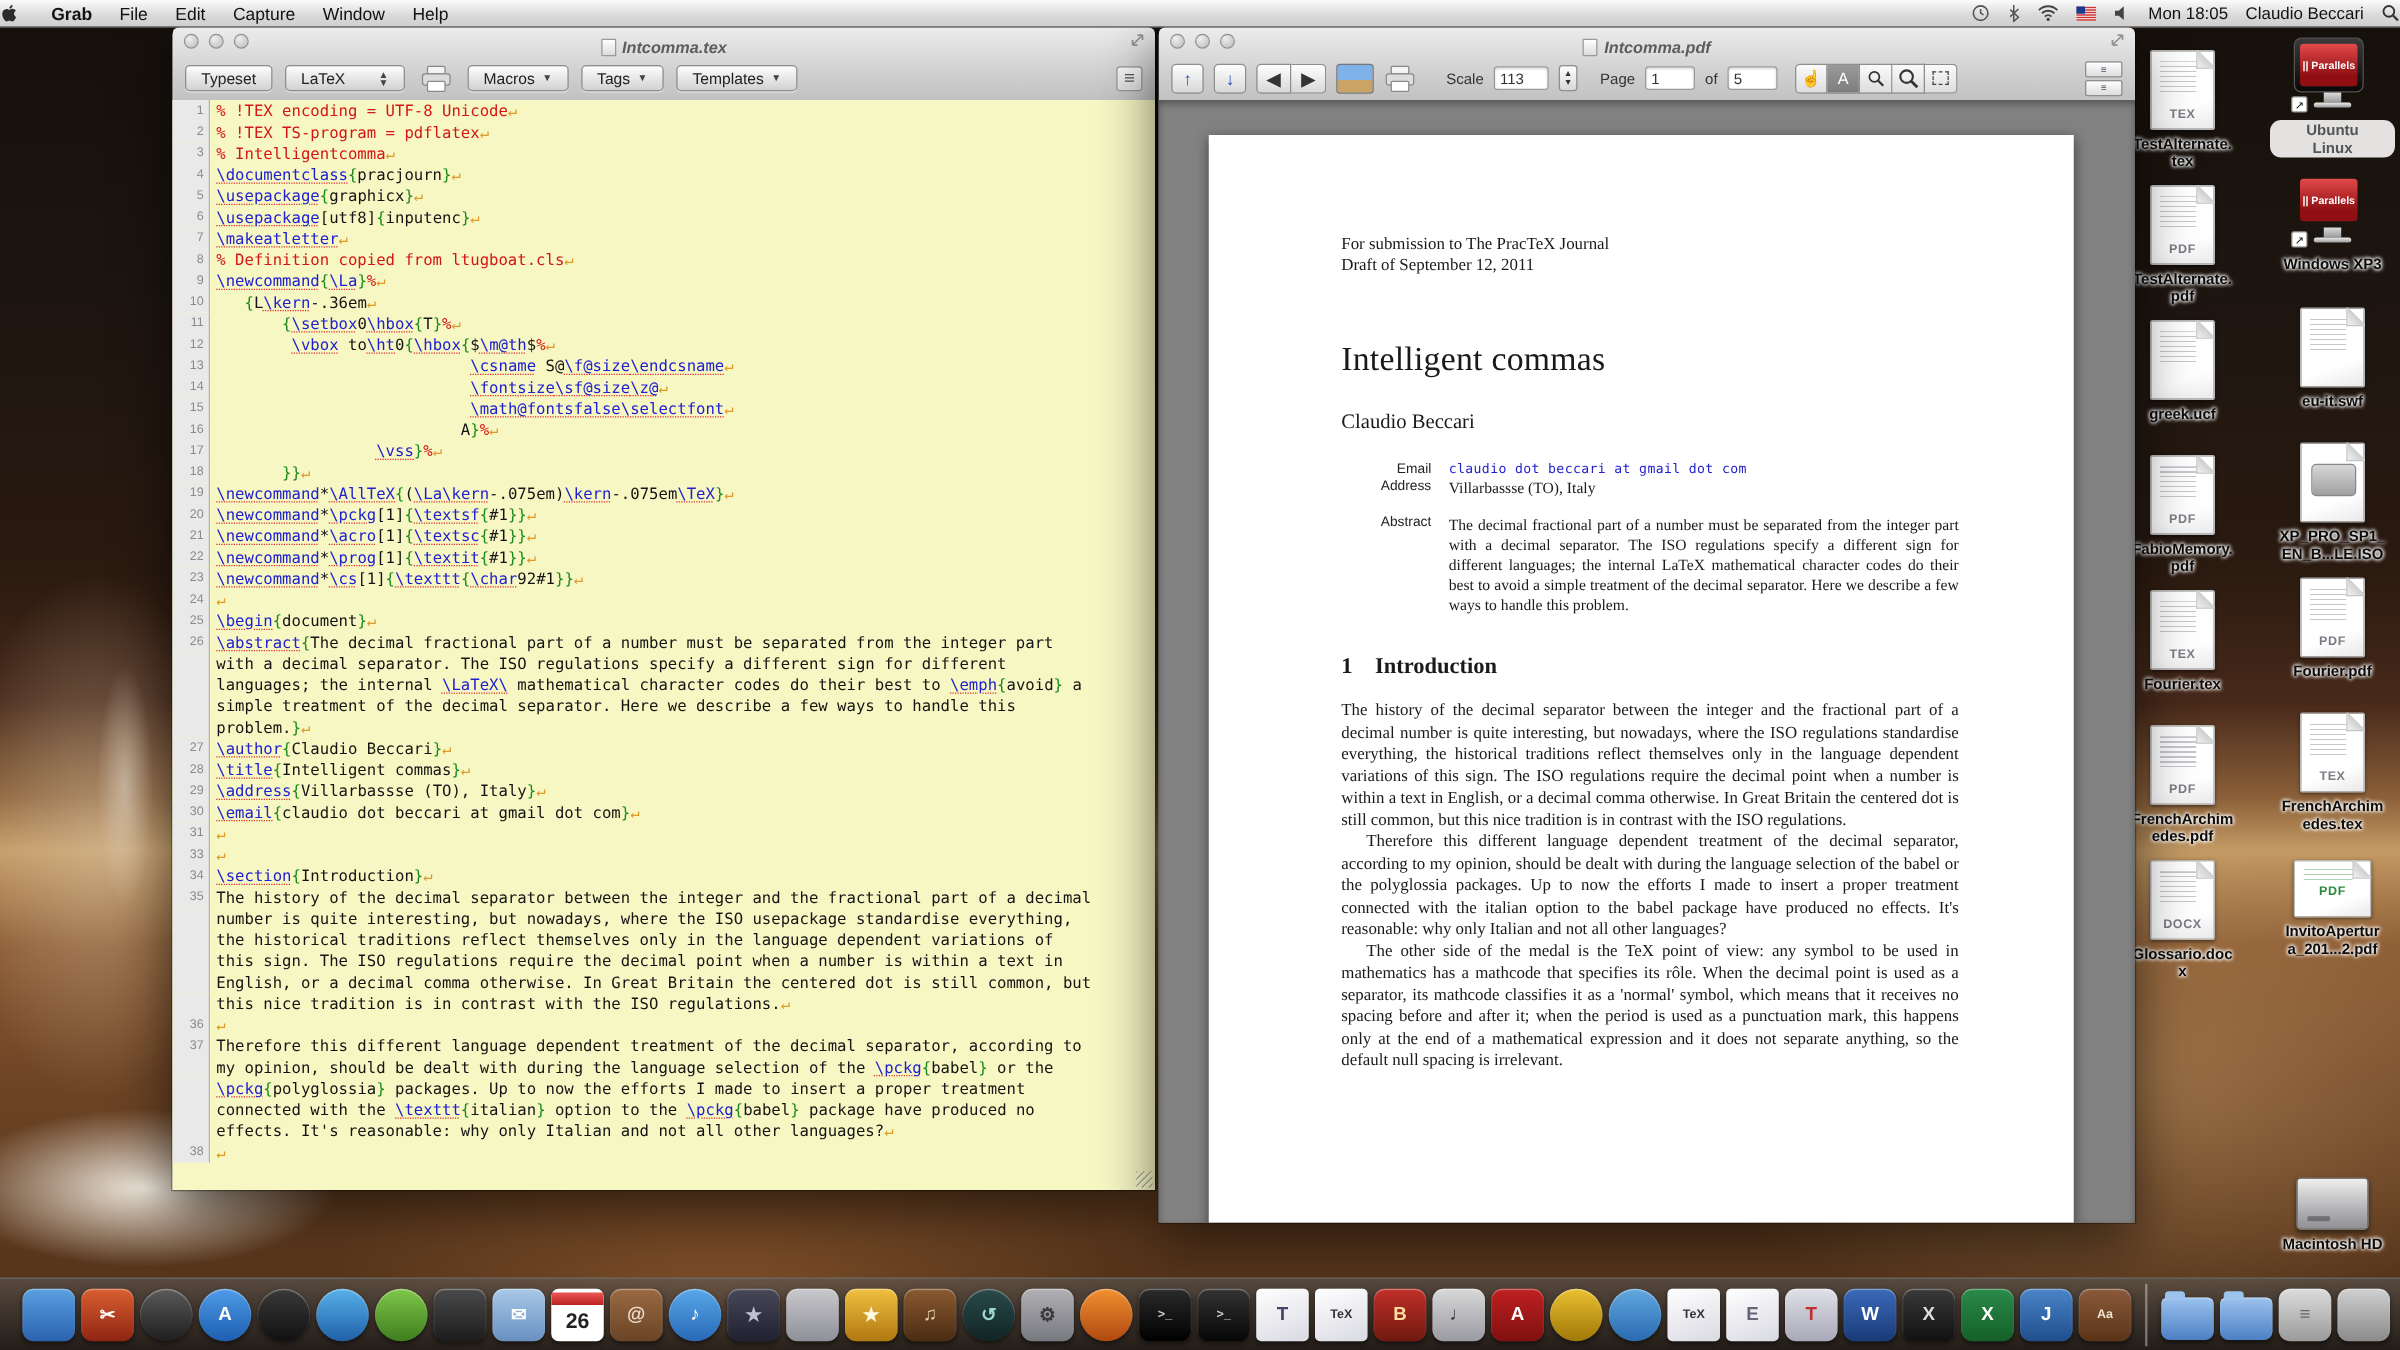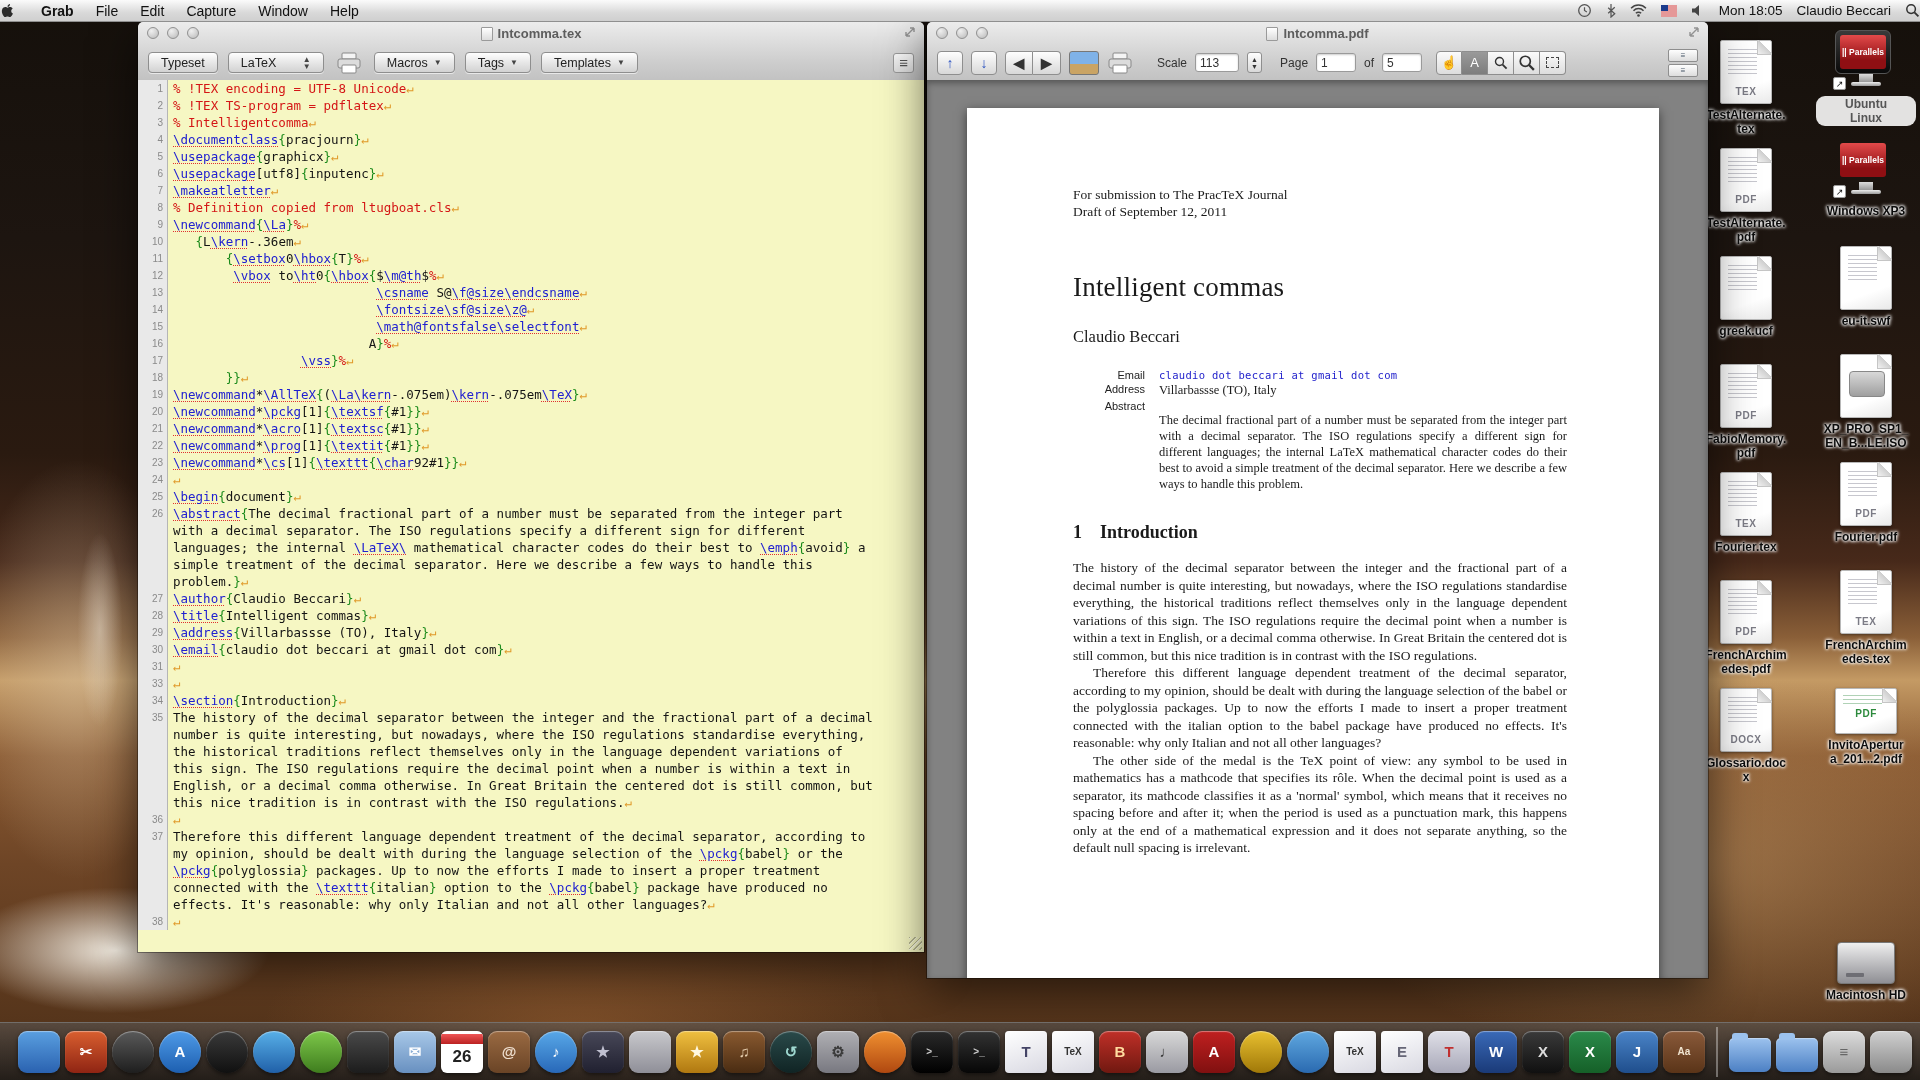--- a/index.html
+++ b/index.html
@@ -38,7 +38,7 @@
     box-shadow:0 14px 46px rgba(0,0,0,.6), 0 0 0 1px rgba(0,0,0,.35); background:#ccc; }
   .chrome { border-radius:5px 5px 0 0; background:linear-gradient(#ececec,#cdcdcd 70%,#c2c2c2);
     border-bottom:1px solid #8d8d8d; position:relative; }
-  .titlebar { height:23px; display:flex; align-items:center; position:relative; }
+  .titlebar { height:23px; display:flex; align-items:flex-end; position:relative;font-style:italic; }
   .tl-group { position:absolute; left:9px; top:5px; display:flex; gap:8px; }
   .tl { width:12px; height:12px; border-radius:50%; border:1px solid #919191;
     background:radial-gradient(circle at 35% 30%, #efefef, #b9b9b9); }

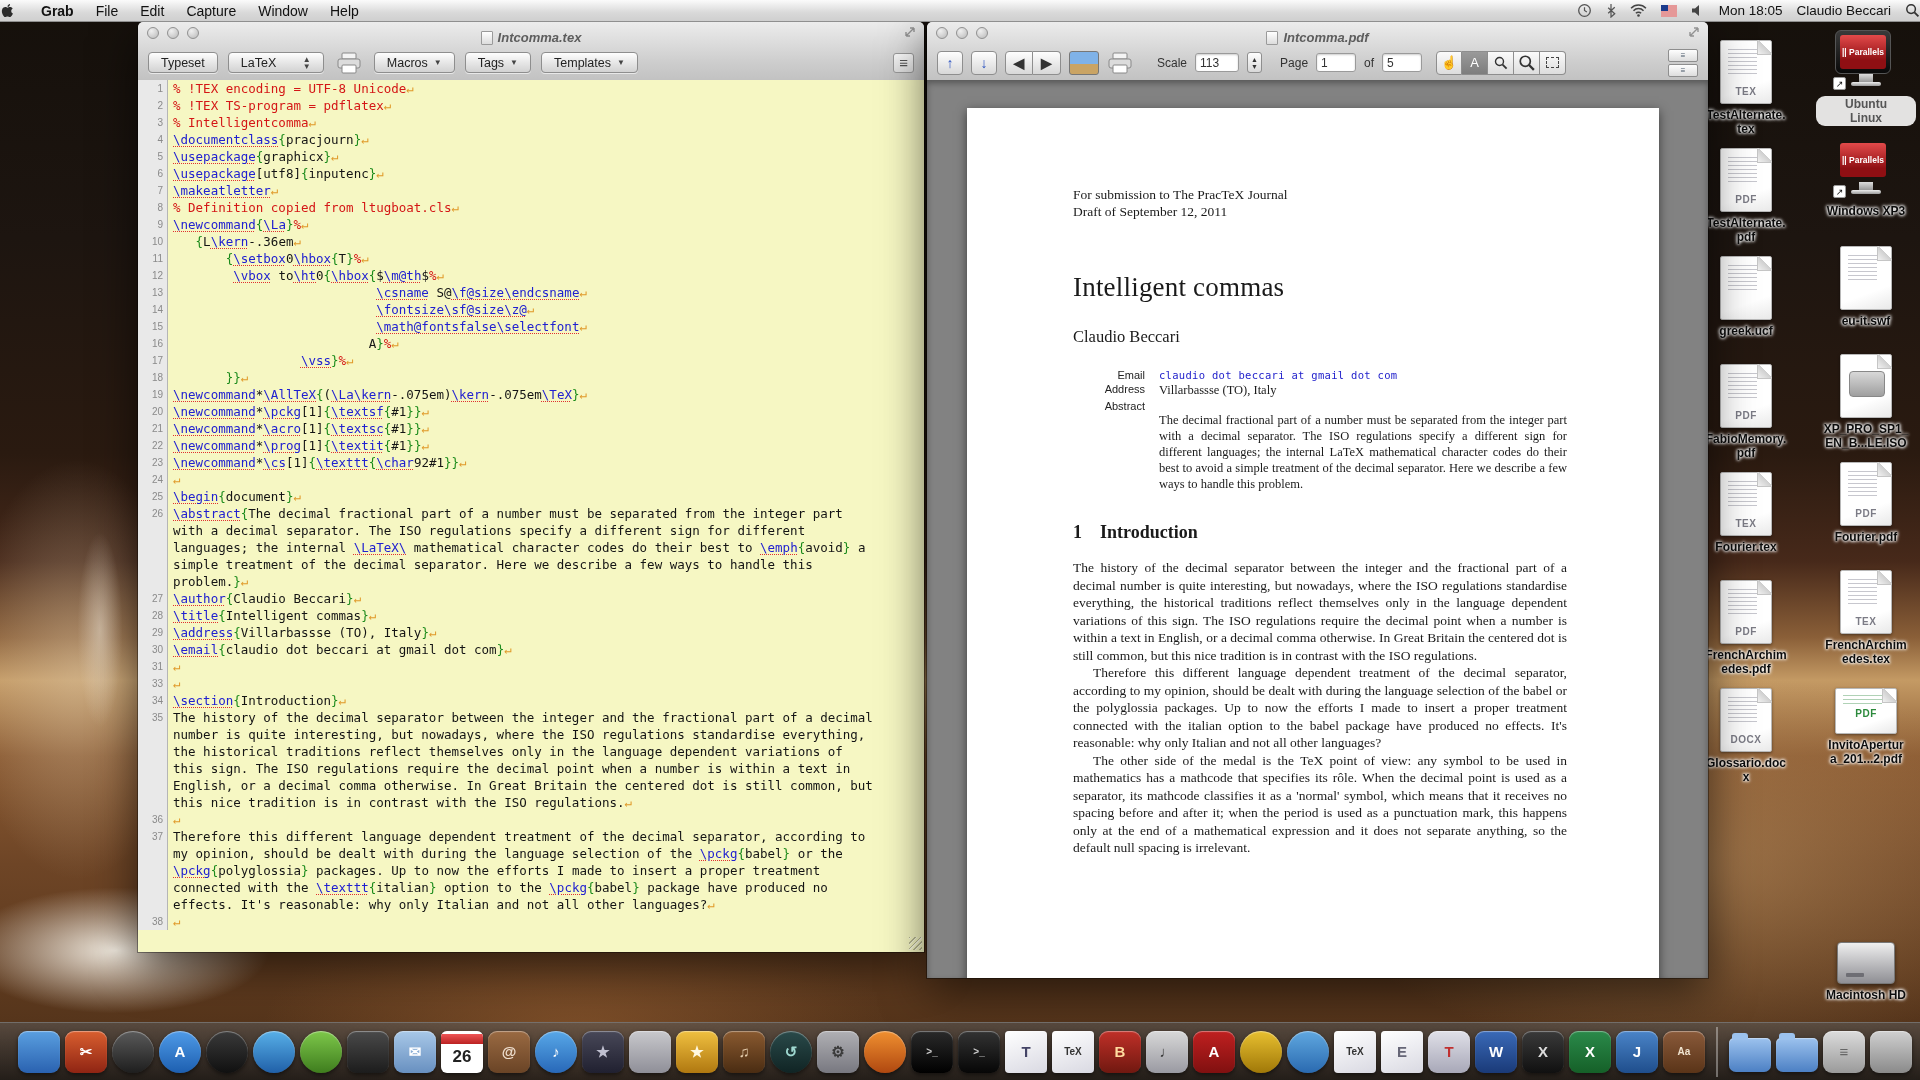--- a/index.html
+++ b/index.html
@@ -579,7 +579,7 @@
         <span class="email-val">claudio dot beccari at gmail dot com</span>
         <span class="lbl">Address</span>
         <span style="font-size:12.5px;">Villarbassse (TO), Italy</span>
-        <span class="lbl" style="">Abstract</span>
+        <span class="lbl" style="margin-top:12px;">Abstract</span>
         <span class="abs-val" style="margin-top:12px;">The decimal fractional part of a number must be separated from the integer part with a decimal separator. The ISO regulations specify a different sign for different languages; the internal LaTeX mathematical character codes do their best to avoid a simple treatment of the decimal separator. Here we describe a few ways to handle this problem.</span>
       </div>
       <div class="pdf-section">

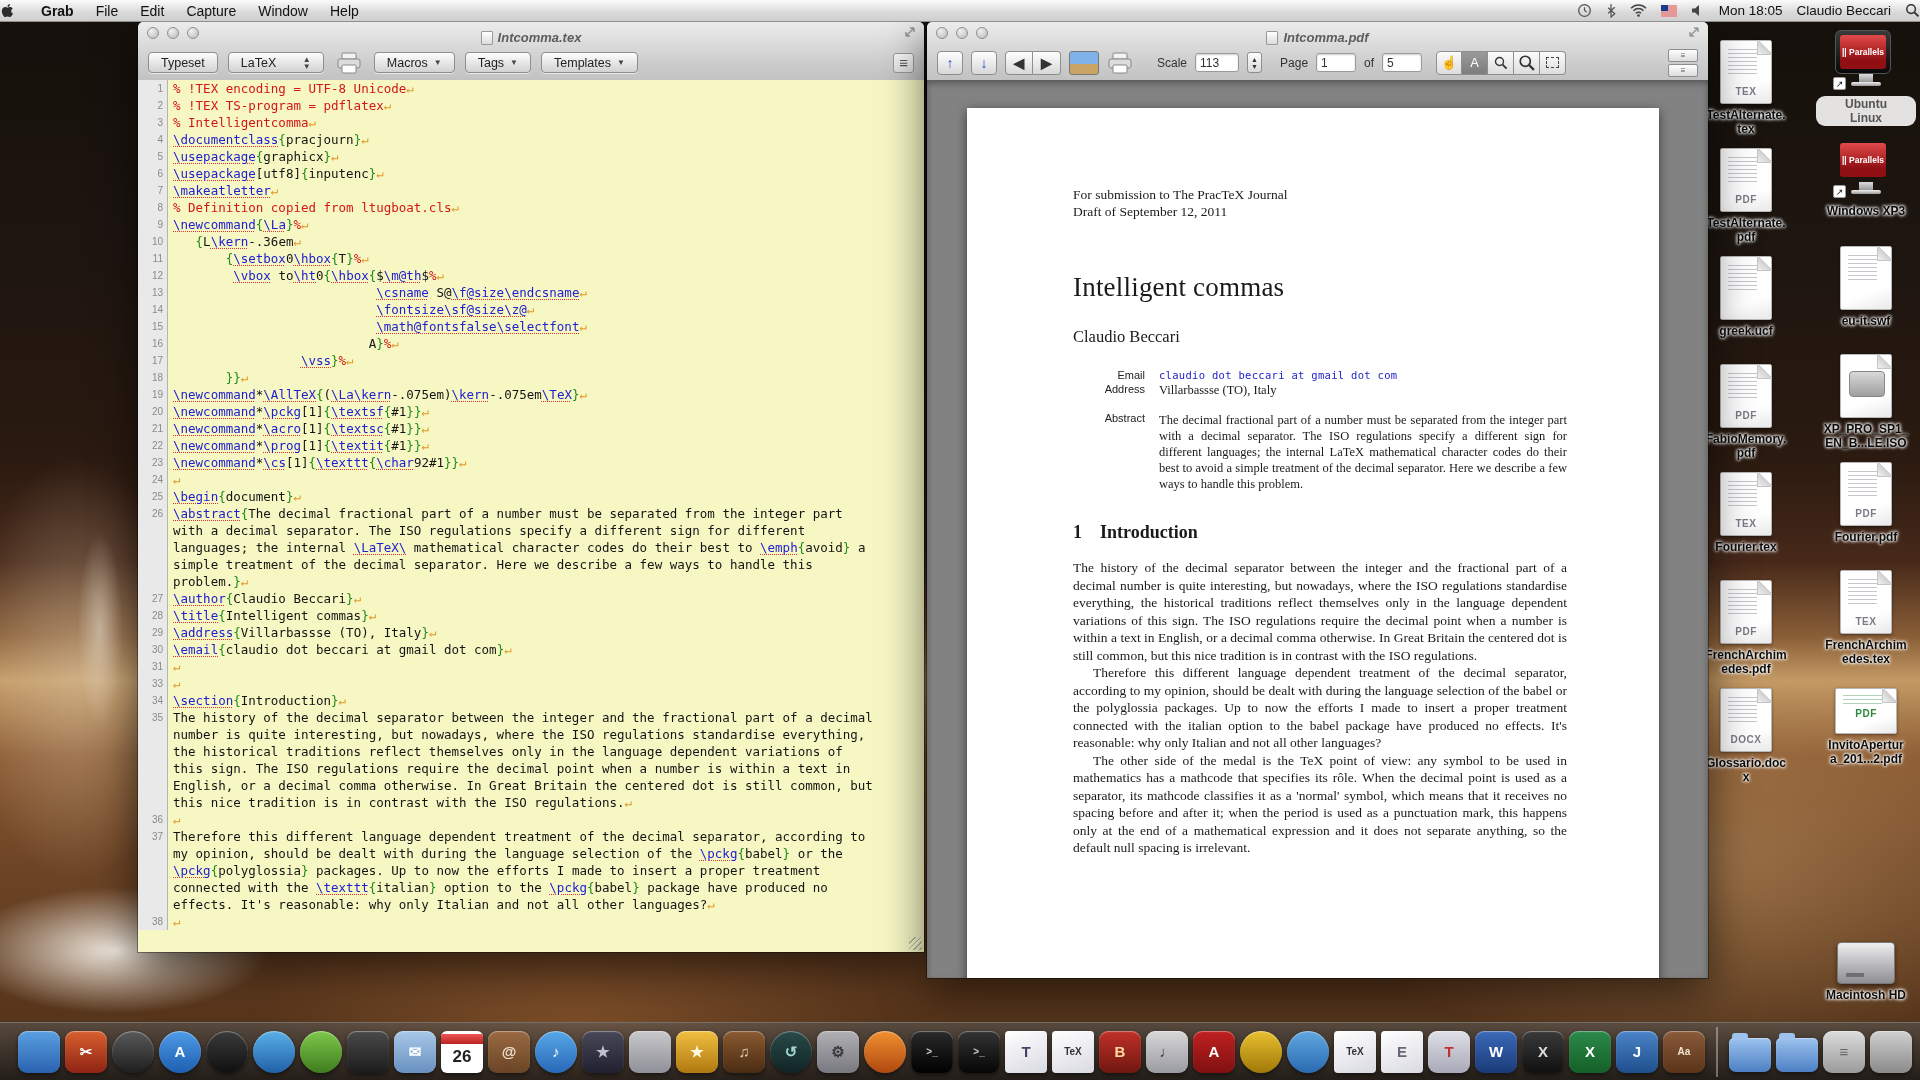--- a/index.html
+++ b/index.html
@@ -481,7 +481,7 @@
         <div class="code-row"><span class="ln">33</span><span class="codeline"><span class="seg-rt">↵</span></span></div>
         <div class="code-row"><span class="ln">34</span><span class="codeline"><span class="seg-cs">\section</span><span class="seg-br">{</span><span class="seg-tx">Introduction</span><span class="seg-br">}</span><span class="seg-rt">↵</span></span></div>
         <div class="code-row"><span class="ln">35</span><span class="codeline"><span class="seg-tx">The history of the decimal separator between the integer and the fractional part of a decimal</span></span></div>
-        <div class="code-row"><span class="ln"></span><span class="codeline"><span class="seg-tx">number is quite interesting, but nowadays, where the ISO regulations standardise everything,</span></span></div>
+        <div class="code-row"><span class="ln"></span><span class="codeline"><span class="seg-tx">number is quite interesting, but nowadays, where the ISO usepackage standardise everything,</span></span></div>
         <div class="code-row"><span class="ln"></span><span class="codeline"><span class="seg-tx">the historical traditions reflect themselves only in the language dependent variations of</span></span></div>
         <div class="code-row"><span class="ln"></span><span class="codeline"><span class="seg-tx">this sign. The ISO regulations require the decimal point when a number is within a text in</span></span></div>
         <div class="code-row"><span class="ln"></span><span class="codeline"><span class="seg-tx">English, or a decimal comma otherwise. In Great Britain the centered dot is still common, but</span></span></div>

